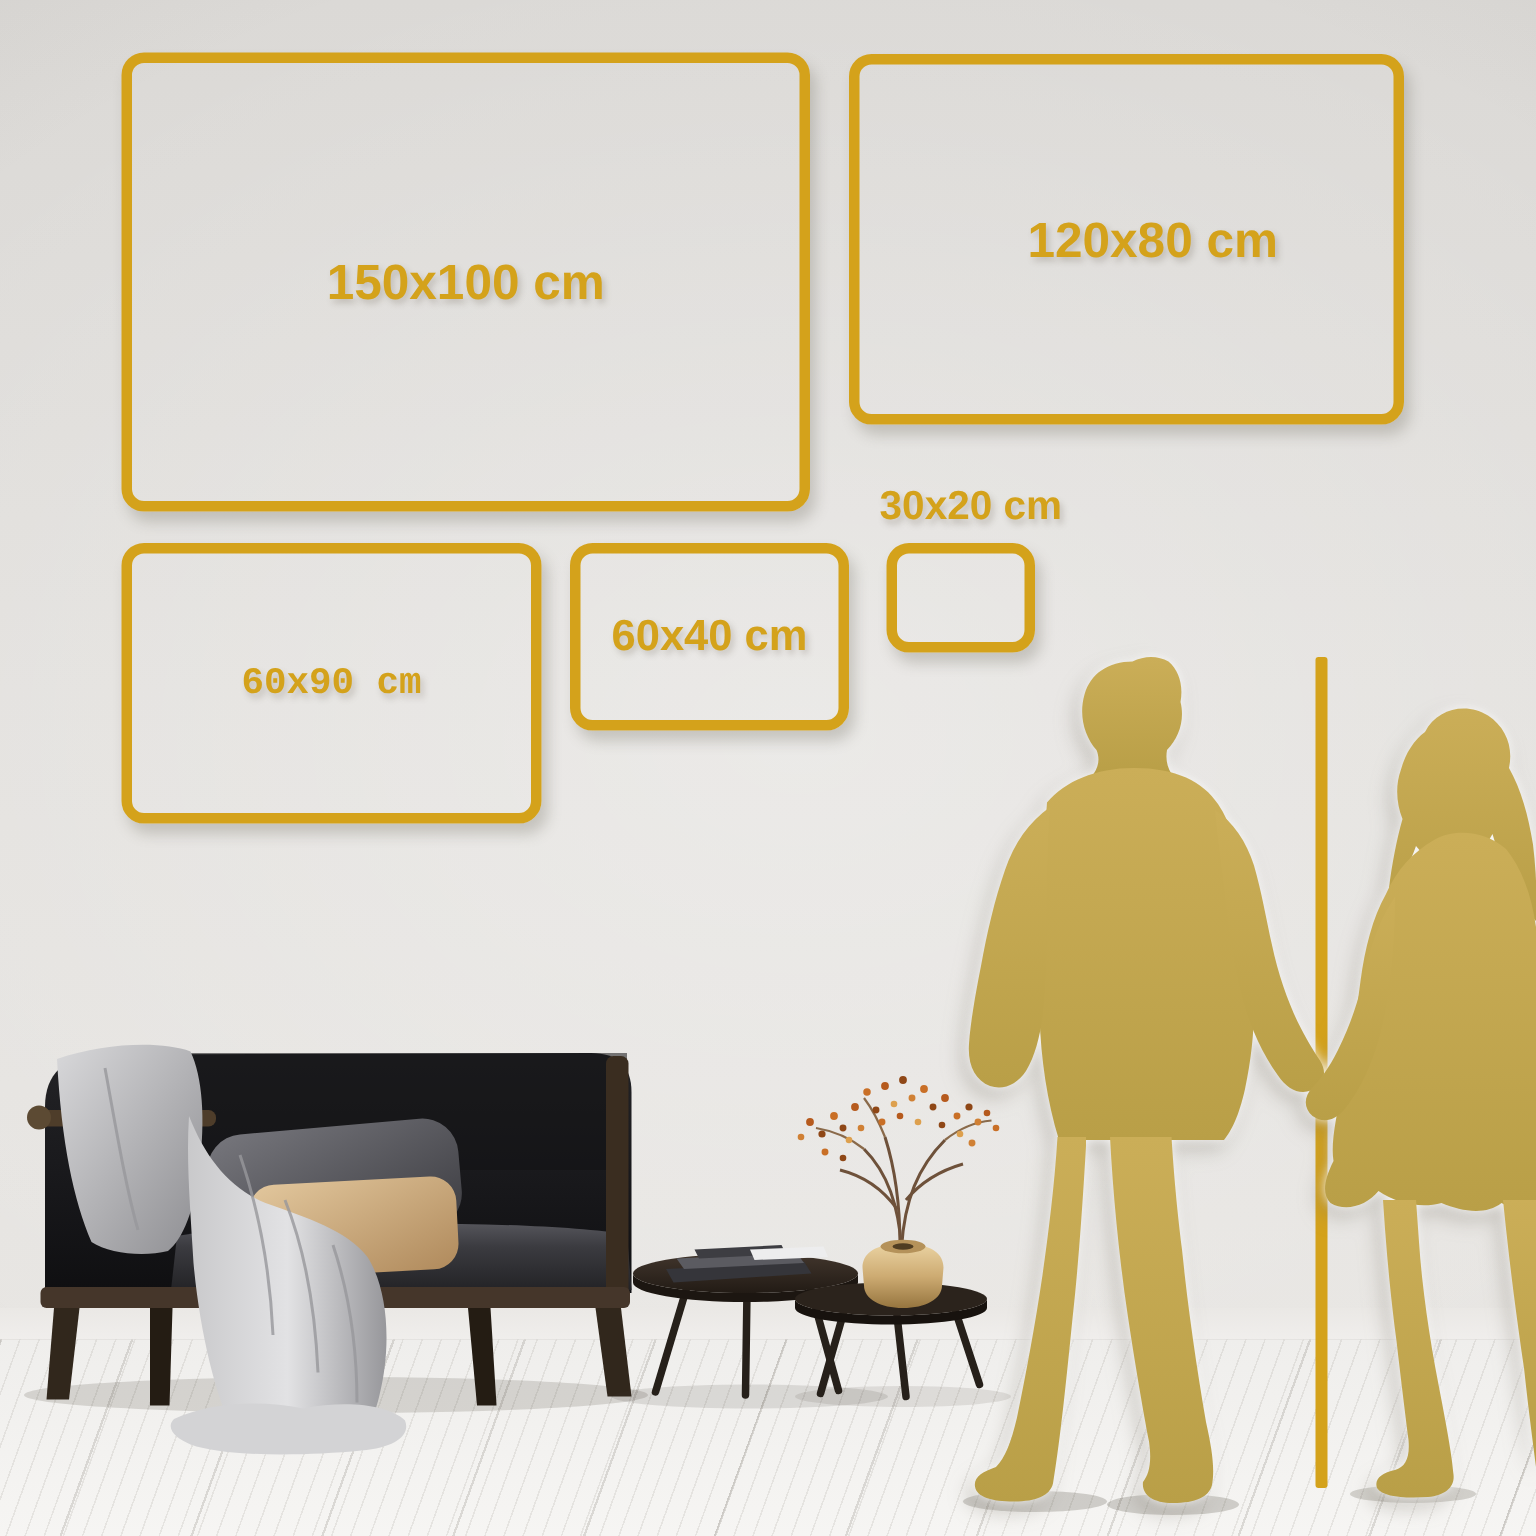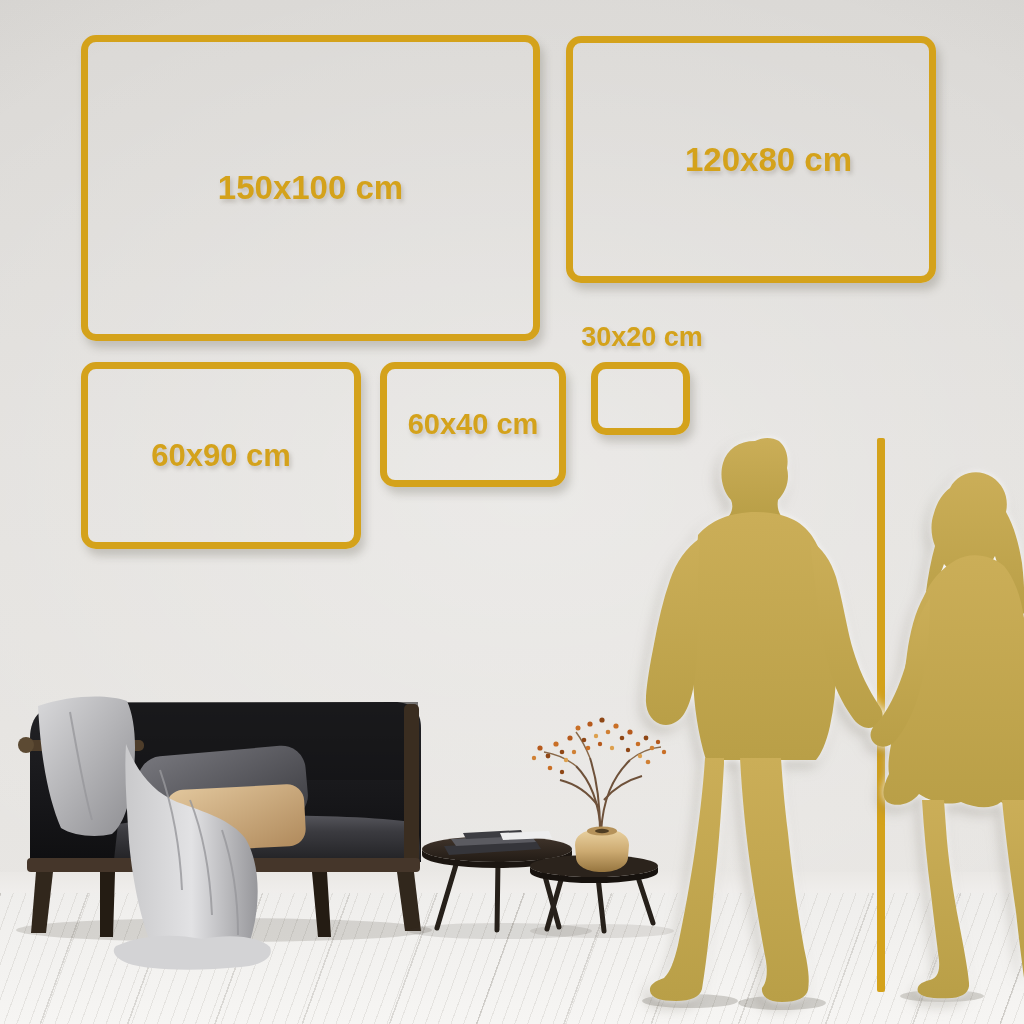--- a/index.html
+++ b/index.html
@@ -49,7 +49,7 @@
     white-space:nowrap;
     letter-spacing:0px;
   }
-  .floating-label{position:absolute;text-align:center;}
+  .floating-label{position:absolute;text-align:right;}
   .f1{left:81px;top:35px;width:459px;height:306px;}
   .f1 .size-label{font-size:33px;}
   .f2{left:566px;top:36px;width:370px;height:247px;padding-left:35px;}

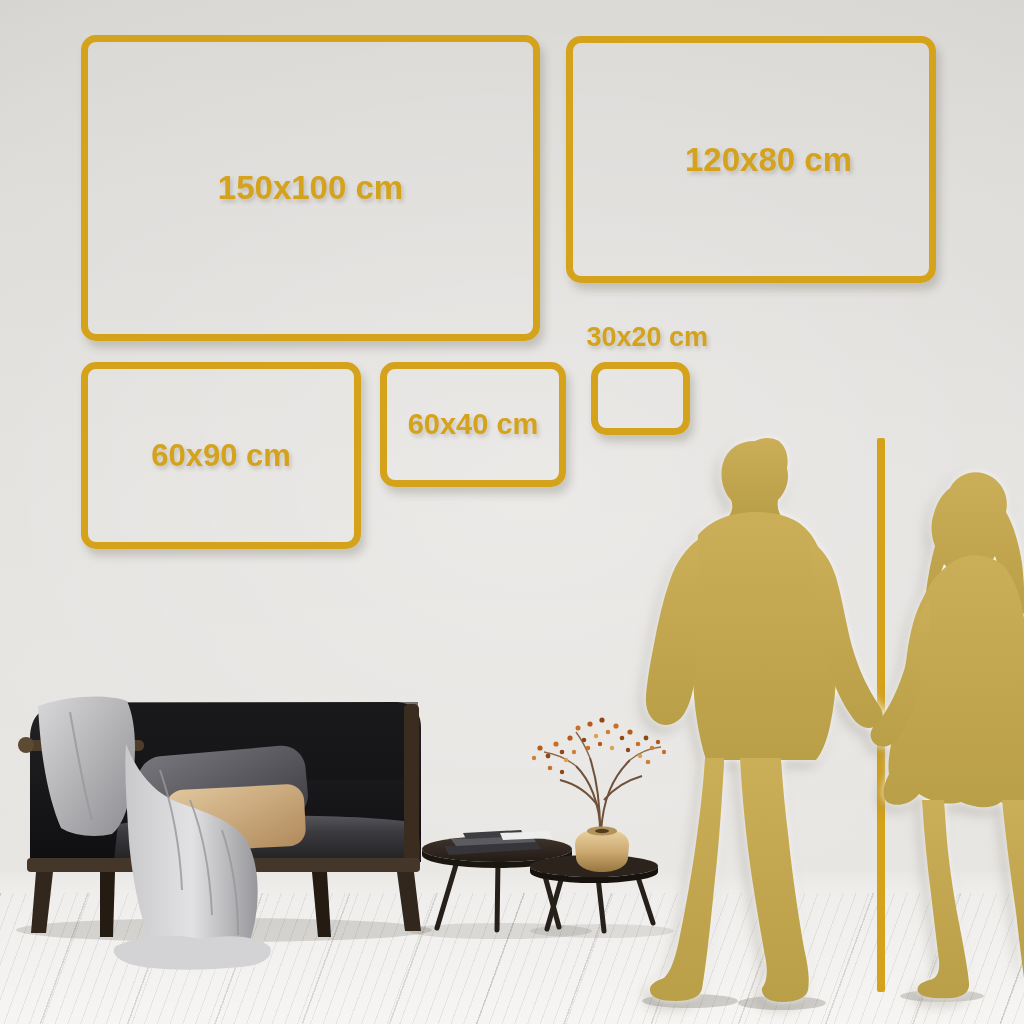--- a/index.html
+++ b/index.html
@@ -55,7 +55,7 @@
   .f2{left:566px;top:36px;width:370px;height:247px;padding-left:35px;}
   .f2 .size-label{font-size:33px;}
   .f3{left:81px;top:362px;width:280px;height:187px;}
-  .f3 .size-label{font-size:31px;}
+  .f3 .size-label{font-size:25px;font-family:Liberation Mono, monospace;}
   .f4{left:380px;top:362px;width:186px;height:125px;}
   .f4 .size-label{font-size:29px;}
   .f5{left:591px;top:362px;width:99px;height:73px;}

